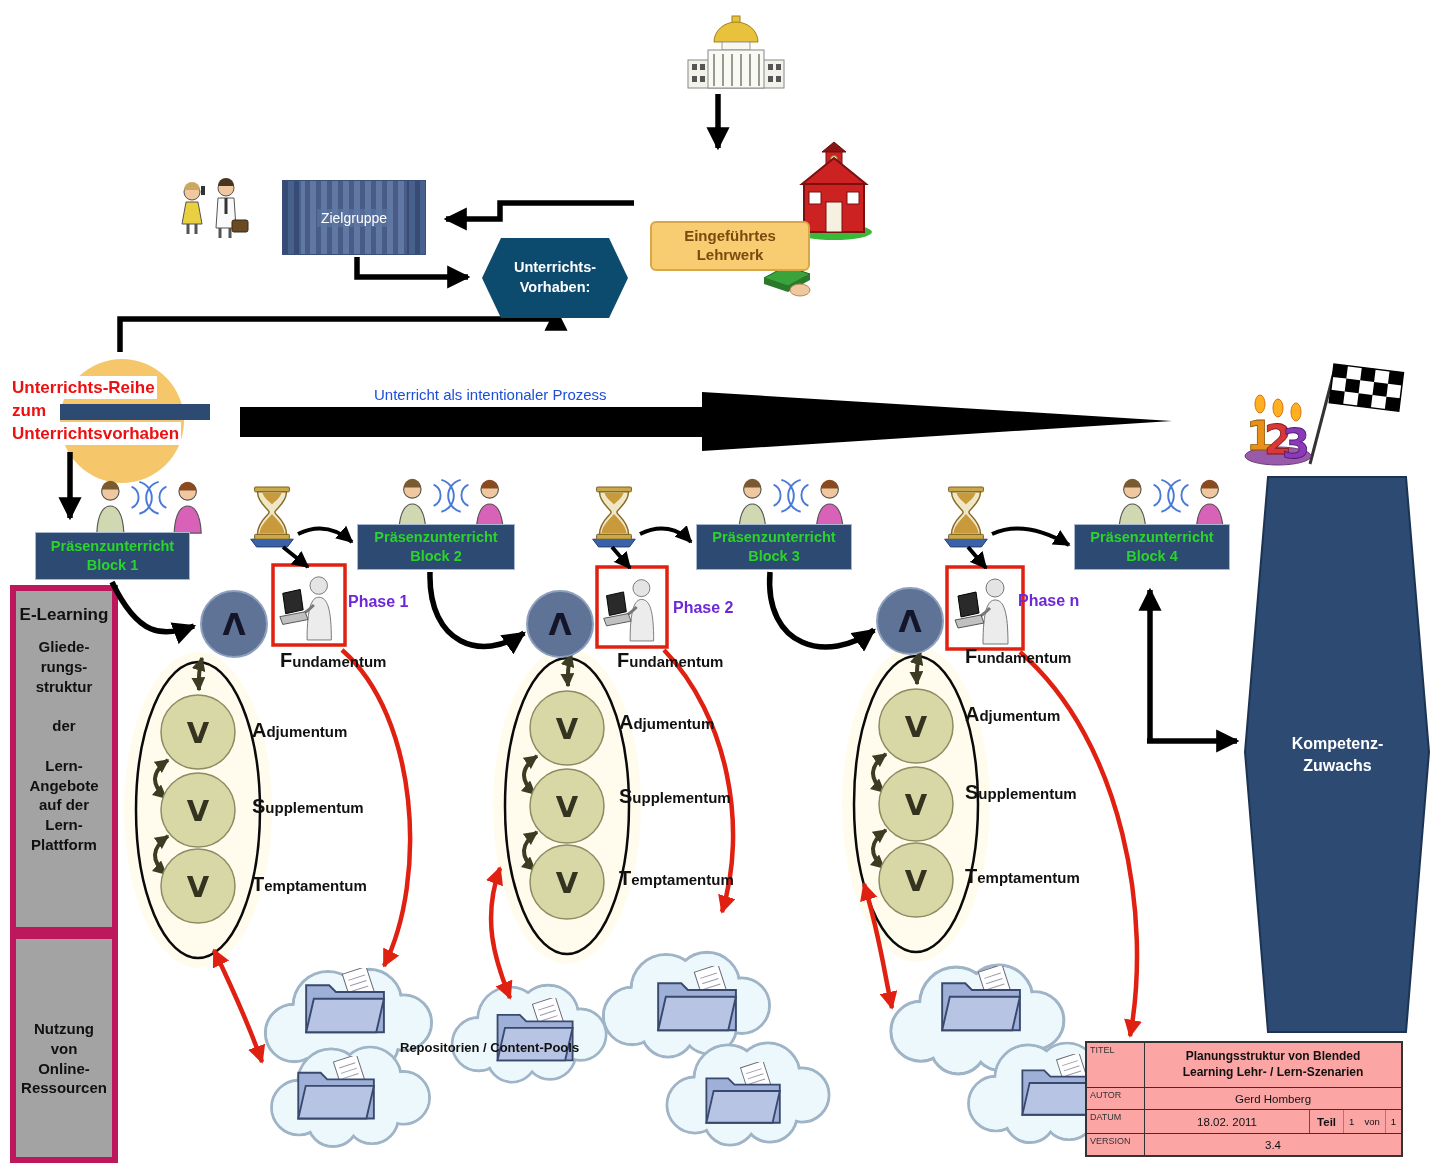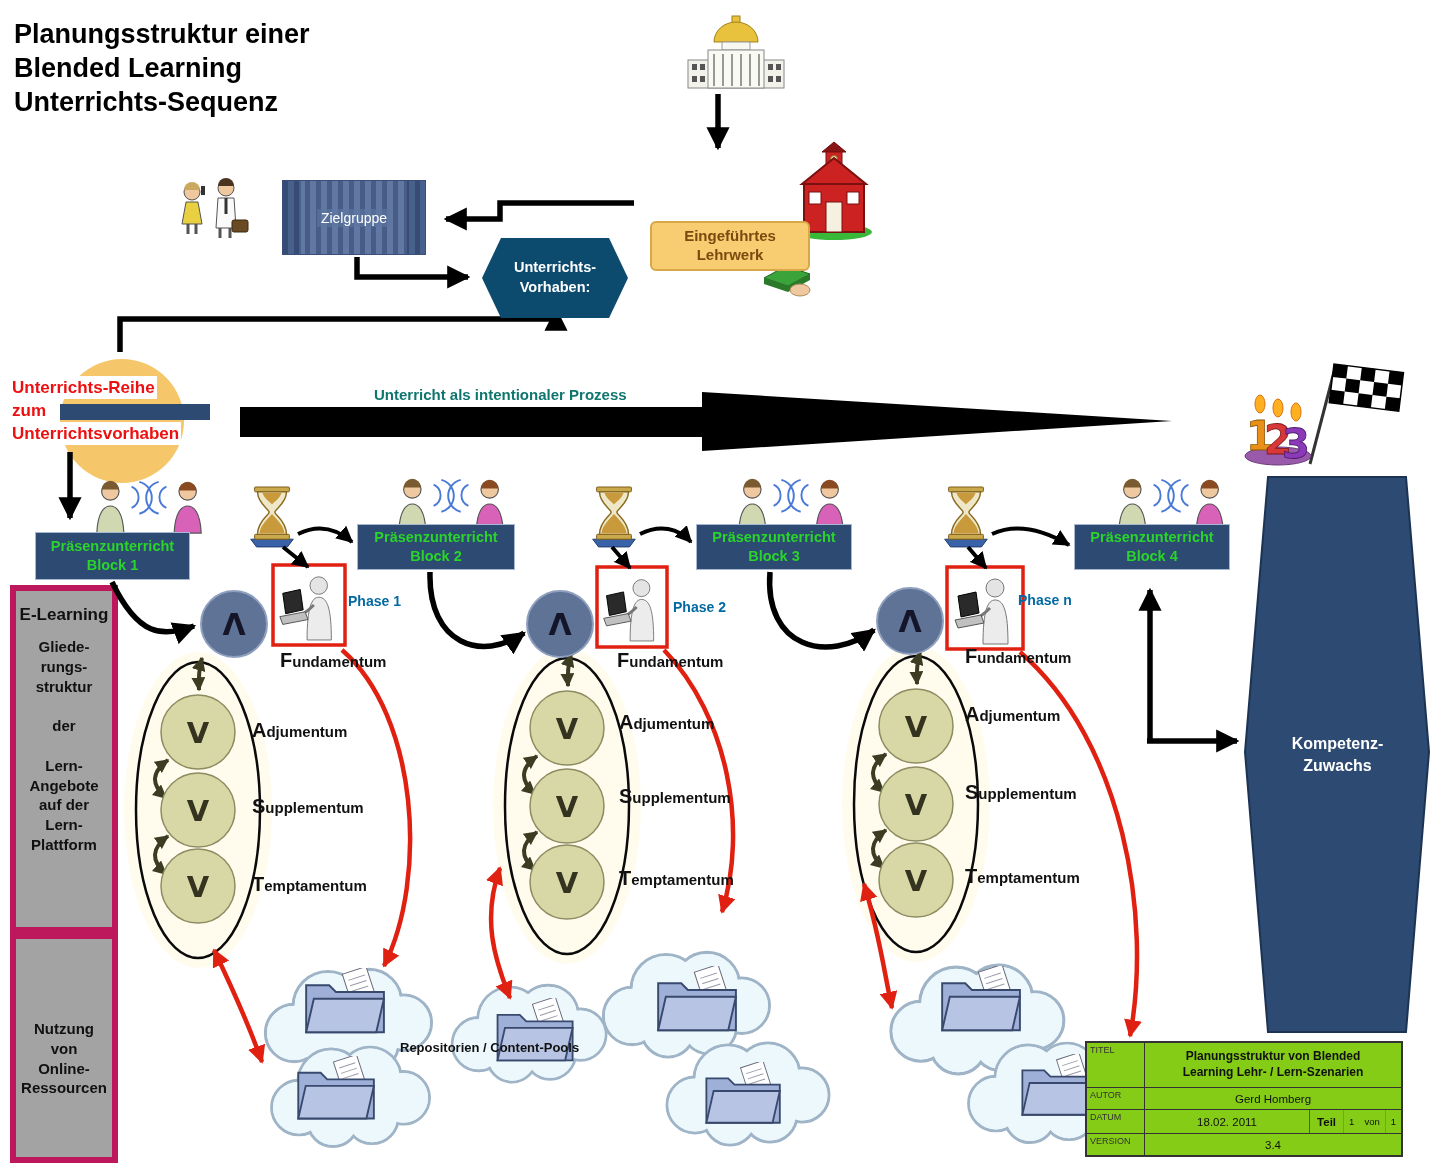--- a/index.html
+++ b/index.html
@@ -358,9 +358,6 @@
     </g>
   </svg>
 
-  <div class="abs main-title" style="left:14px;top:18px;width:430px">Planungsstruktur  einer
-Blended Learning
-Unterrichts-Sequenz</div>
 
 
 

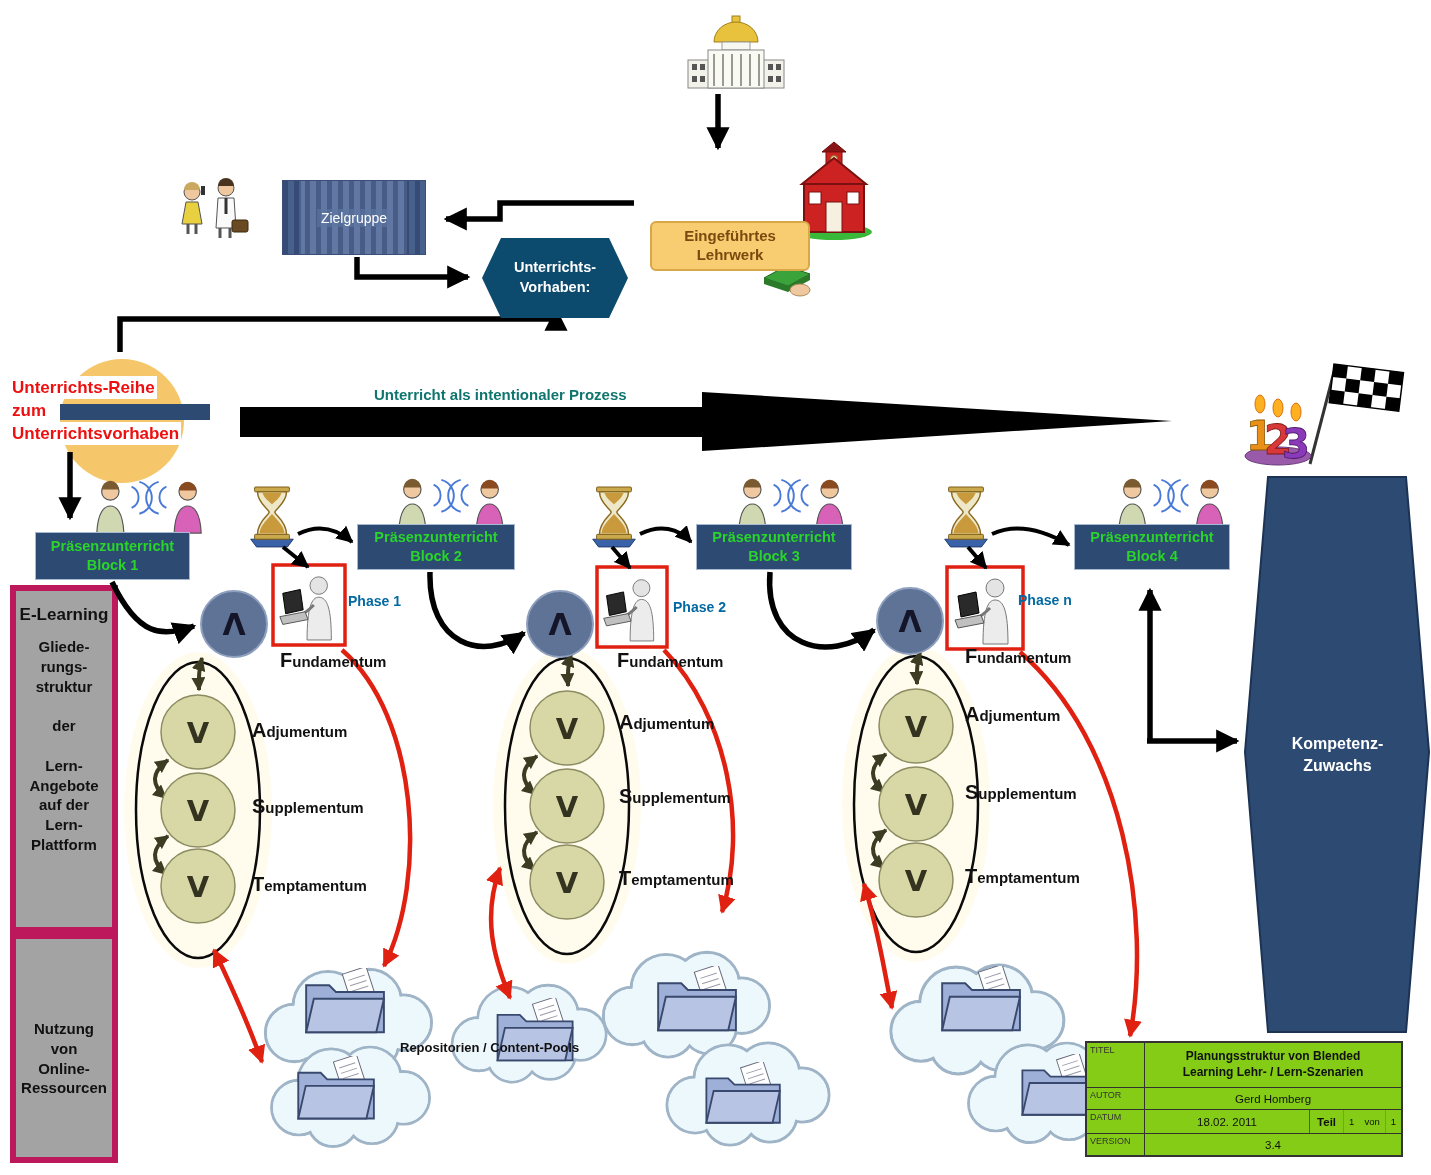--- a/index.html
+++ b/index.html
@@ -20,7 +20,7 @@
   .reihe{z-index:3;font-weight:bold;font-size:17px;line-height:23px;color:#ee1010}
   .reihe span{display:inline-block;background:#fff;padding:0 2px}
   .reihe-bar{background:#2c4a72;z-index:2}
-  .prozess{font-weight:bold;font-size:15px;color:#0f766e;z-index:3}
+  .prozess{font-weight:normal;font-size:15px;color:#1d4ed8;z-index:3}
   .phase{font-weight:bold;font-size:14px;color:#0369a1;z-index:3}
   .fast{display:flex;align-items:baseline;color:#111;font-weight:bold;z-index:3}
   .fast .init{font-size:20px}

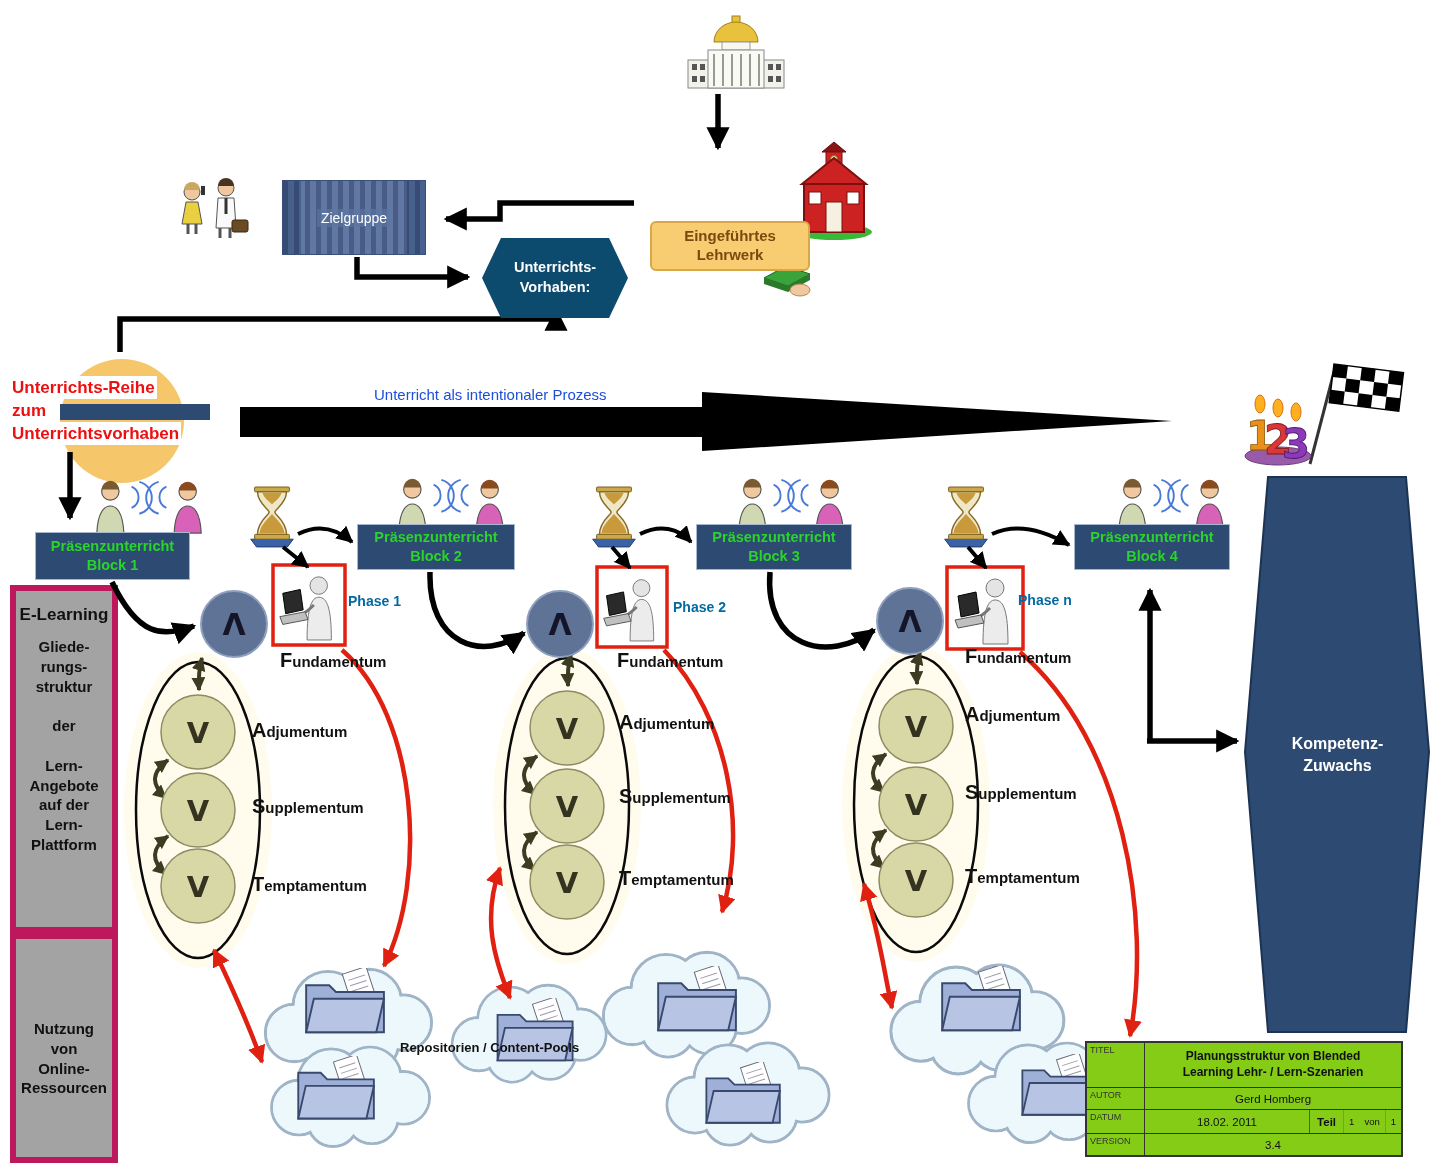--- a/index.html
+++ b/index.html
@@ -21,7 +21,7 @@
   .reihe span{display:inline-block;background:#fff;padding:0 2px}
   .reihe-bar{background:#2c4a72;z-index:2}
   .prozess{font-weight:normal;font-size:15px;color:#1d4ed8;z-index:3}
-  .phase{font-weight:bold;font-size:14px;color:#0369a1;z-index:3}
+  .phase{font-weight:bold;font-size:16px;color:#6d28d9;z-index:3}
   .fast{display:flex;align-items:baseline;color:#111;font-weight:bold;z-index:3}
   .fast .init{font-size:20px}
   .fast .rest{font-size:15px}

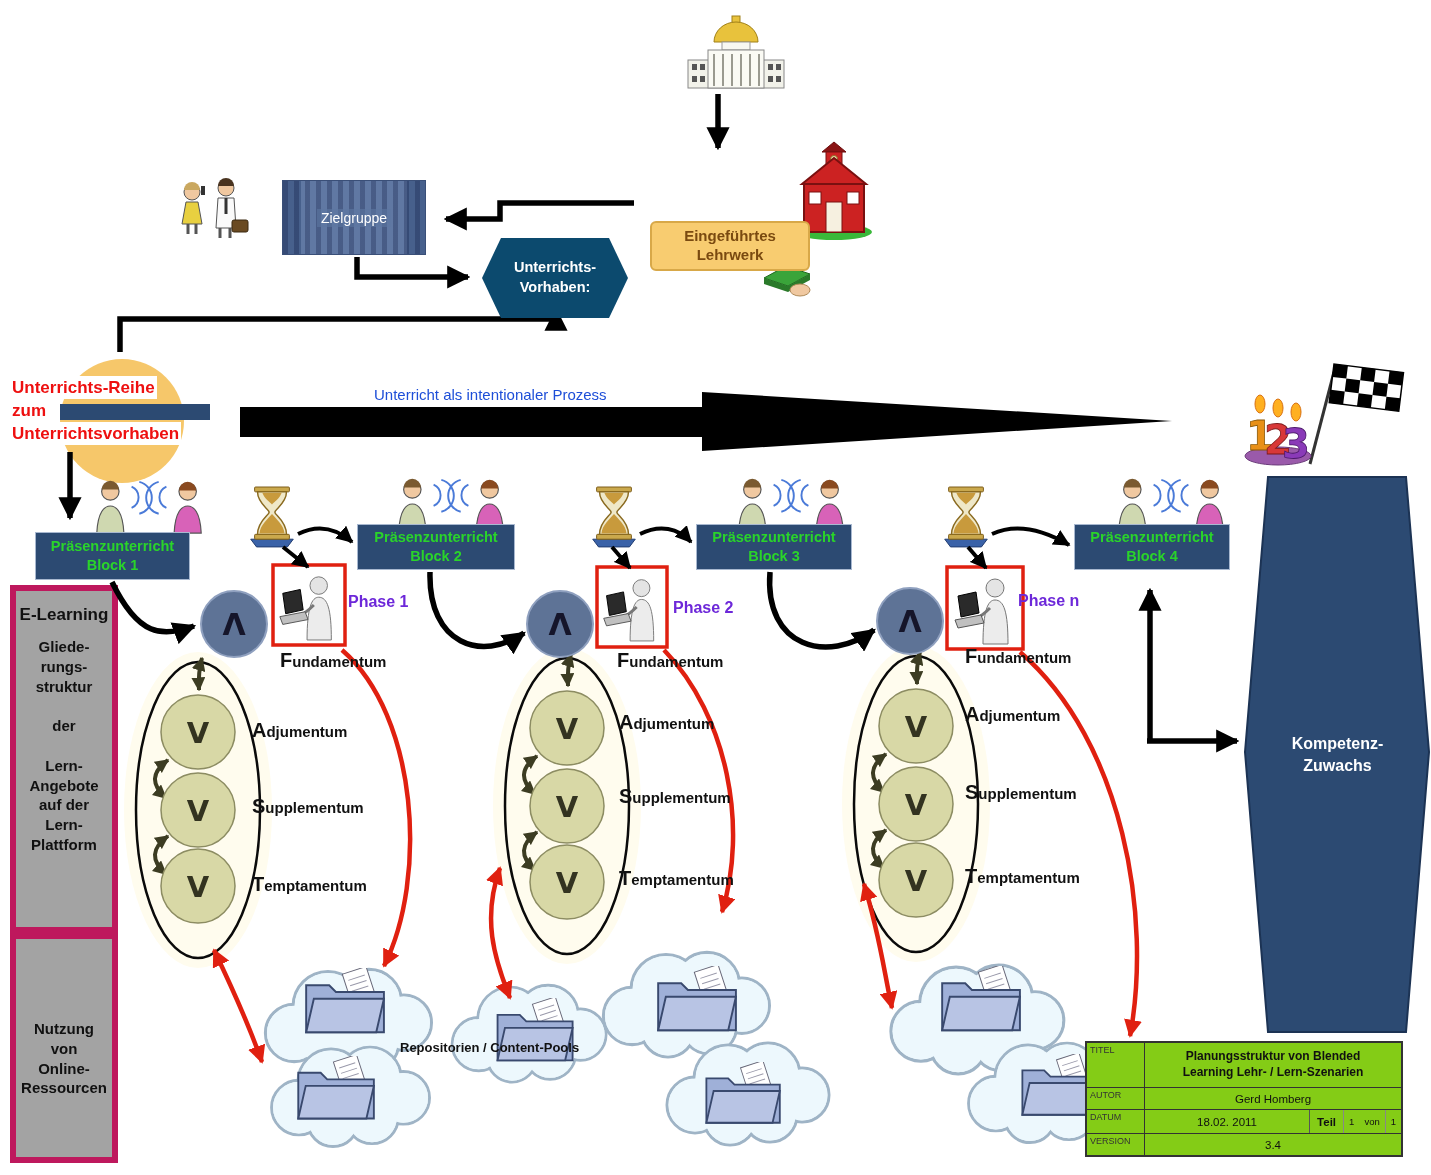--- a/index.html
+++ b/index.html
@@ -30,7 +30,7 @@
   .sb-body{font-size:15px;line-height:1.32;margin-top:12px}
   .komp-label{color:#fff;font-weight:bold;font-size:16px;text-align:center;z-index:3;line-height:1.4}
   .repos{font-weight:bold;font-size:13px;color:#111;z-index:4}
-  .tblock{background:#84cc16;border:2px solid #333;z-index:4;font-size:11px;color:#111}
+  .tblock{background:#fca5a5;border:2px solid #333;z-index:4;font-size:11px;color:#111}
   .tb-row{display:flex;border-top:1px solid #333;align-items:stretch}
   .tb-row:first-child{border-top:none}
   .tb-label{width:58px;border-right:1px solid #333;font-size:9px;color:#333;padding:2px 0 0 3px;flex:none}

